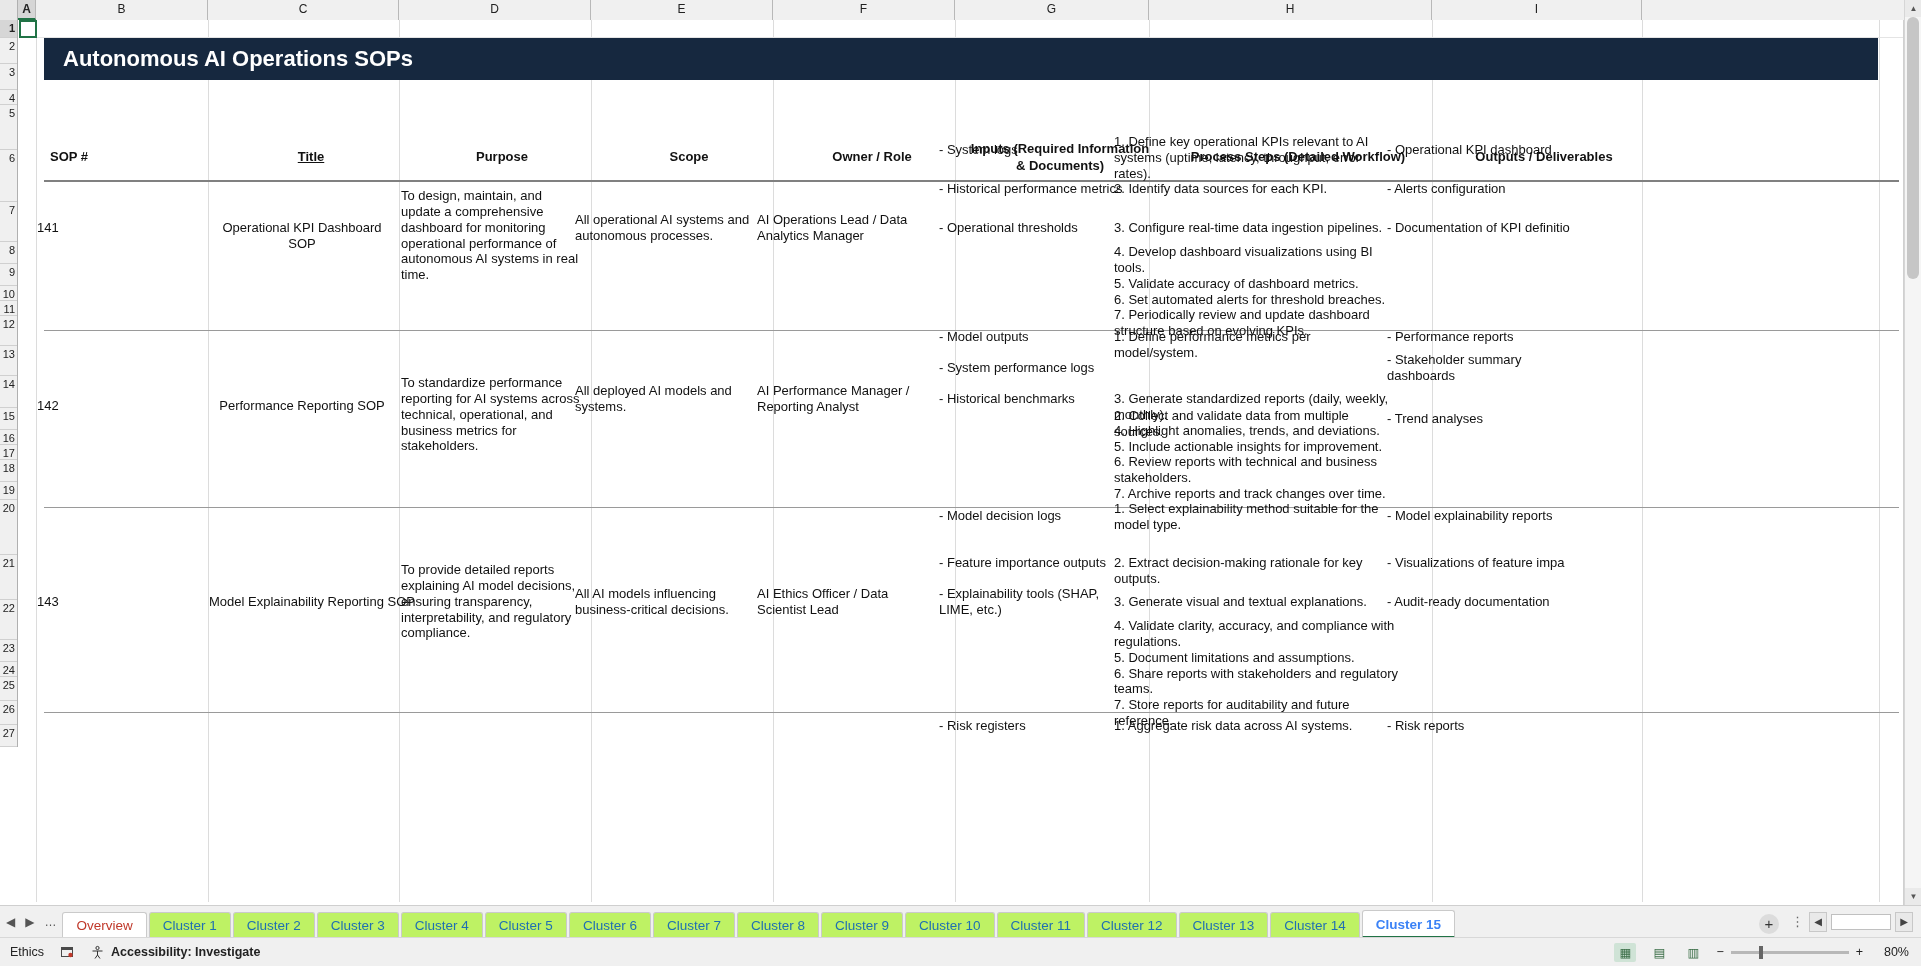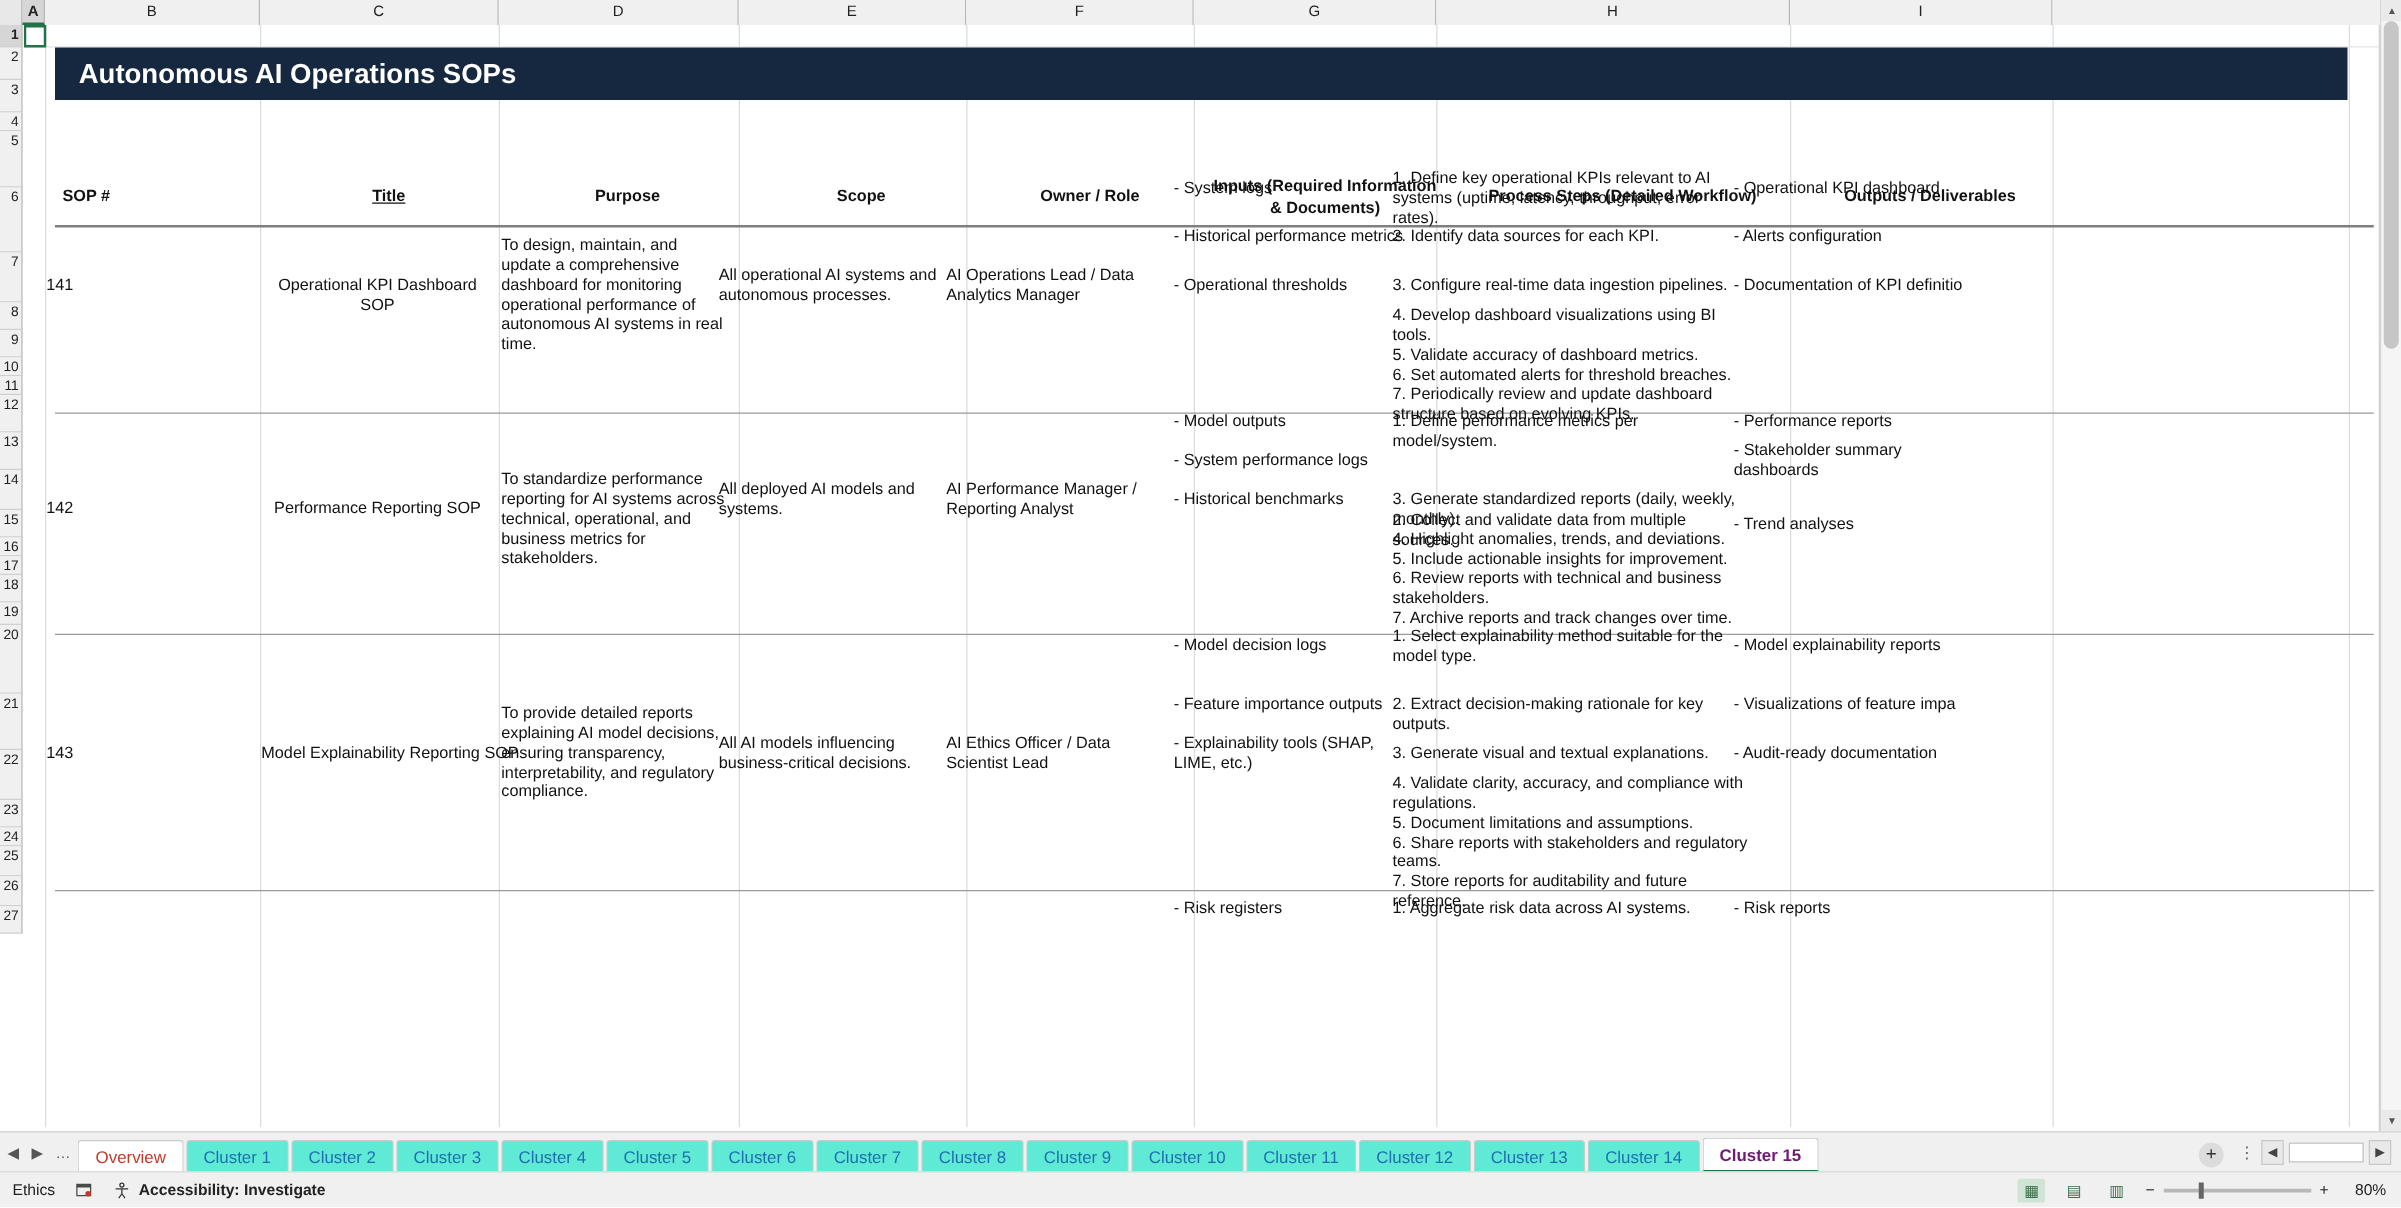--- a/index.html
+++ b/index.html
@@ -251,7 +251,7 @@
     padding: 0 13px;
     font-size: 13.5px;
     color: #1f6fb2;
-    background: #5eead4;
+    background: #bef264;
     border: 1px solid #cacaca;
     border-bottom: none;
     border-radius: 3px 3px 0 0;

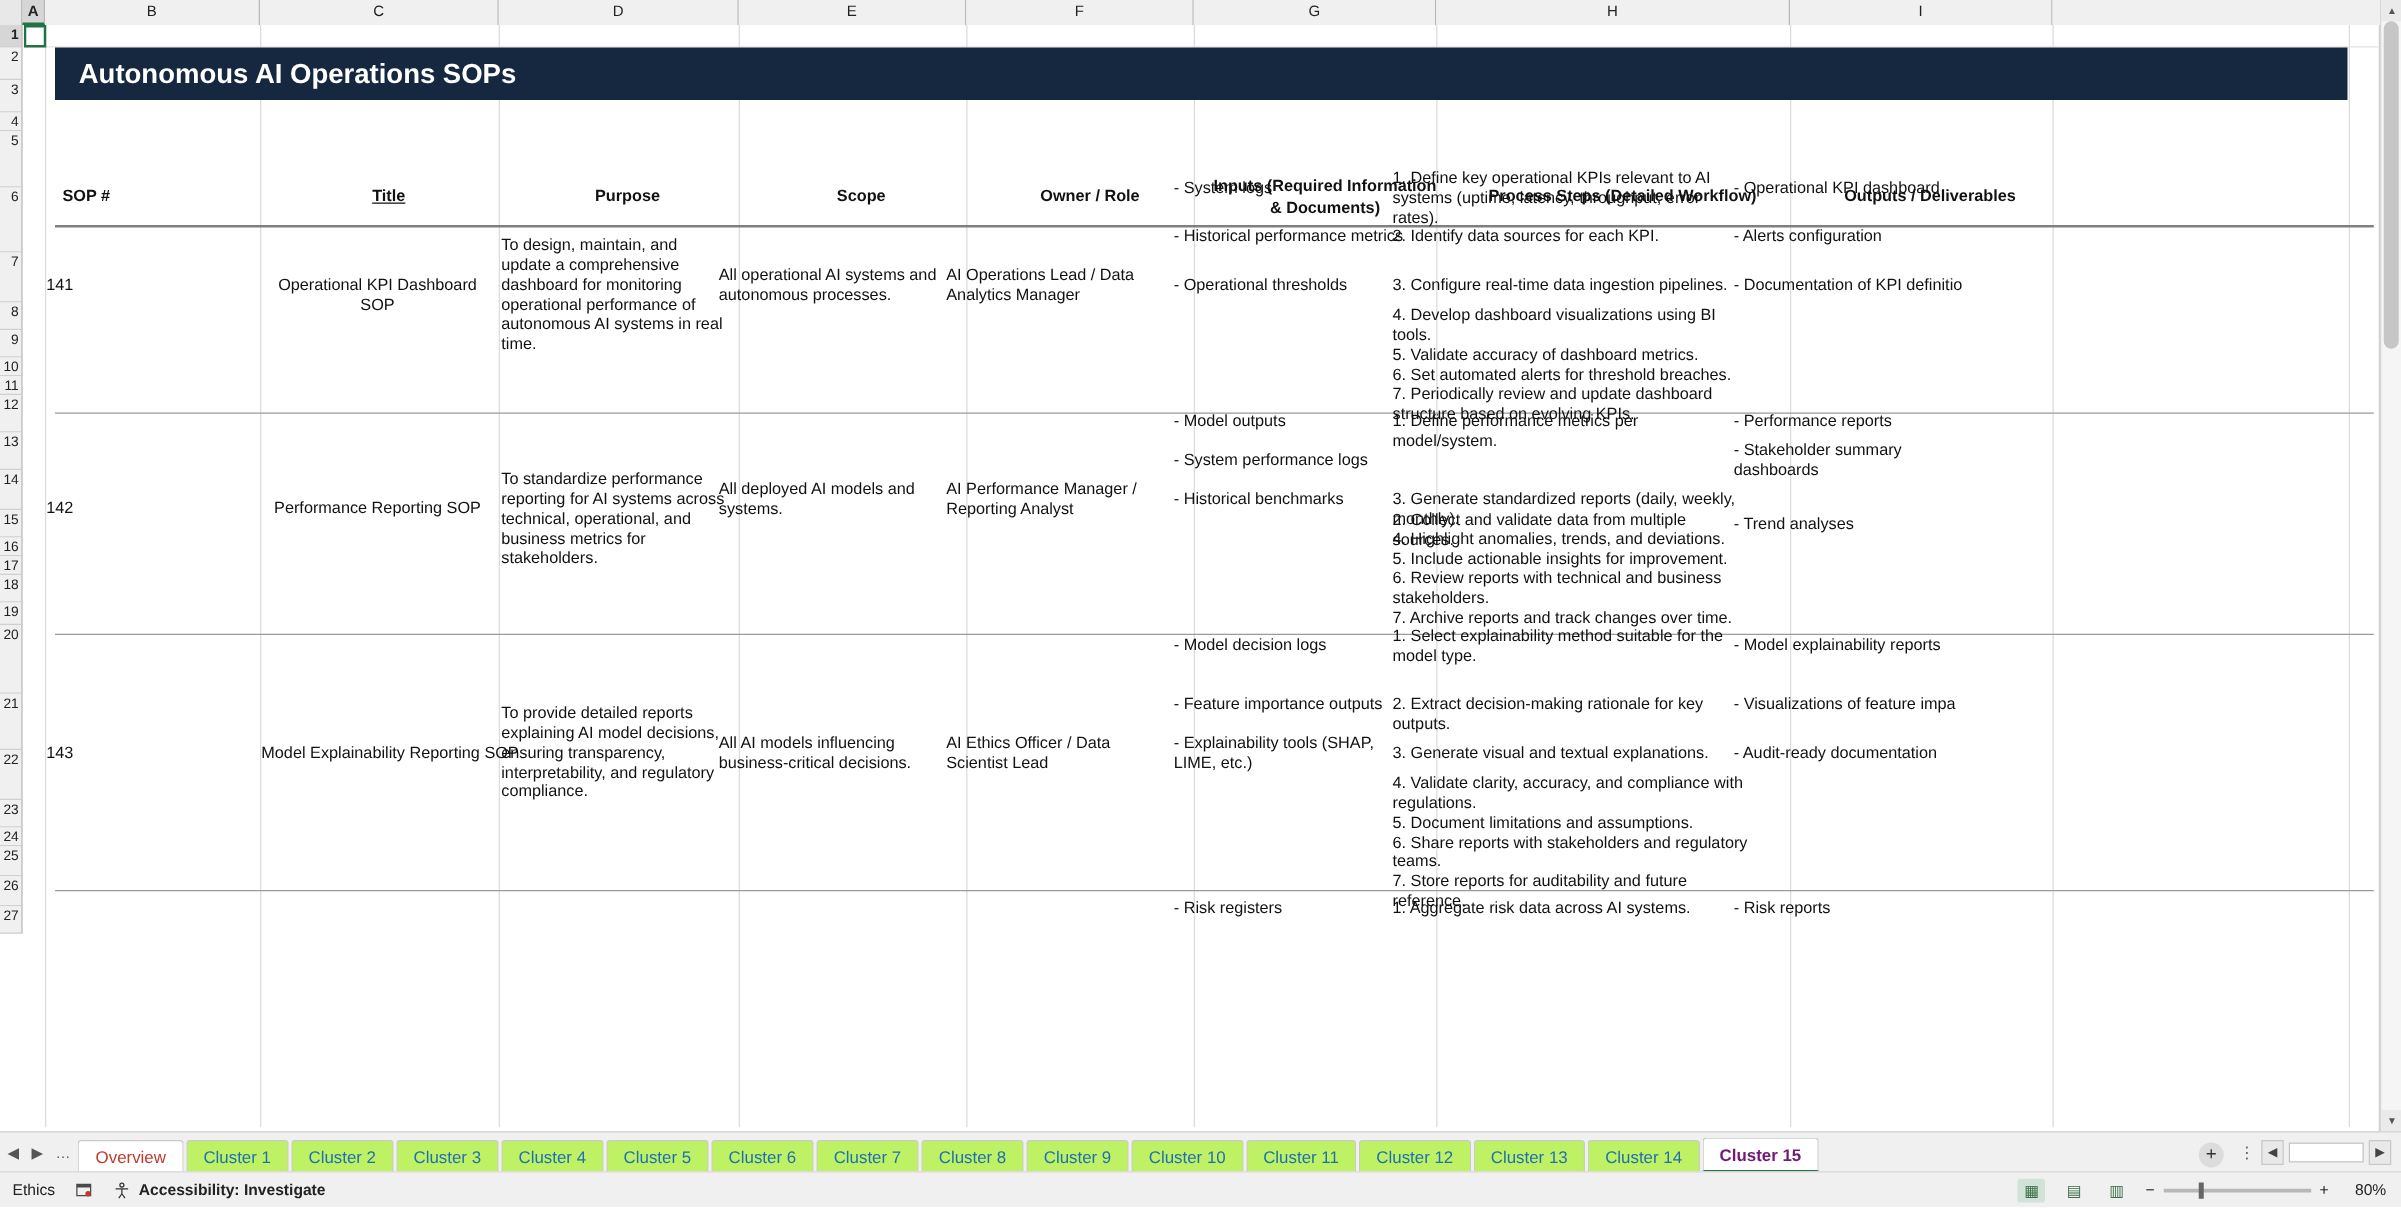--- a/index.html
+++ b/index.html
@@ -265,7 +265,7 @@
   }
   .tab.active {
     background: #ffffff;
-    color: #701a75;
+    color: #3b82f6;
     font-weight: bold;
     border-bottom: 2px solid #217346;
     height: 28px;

